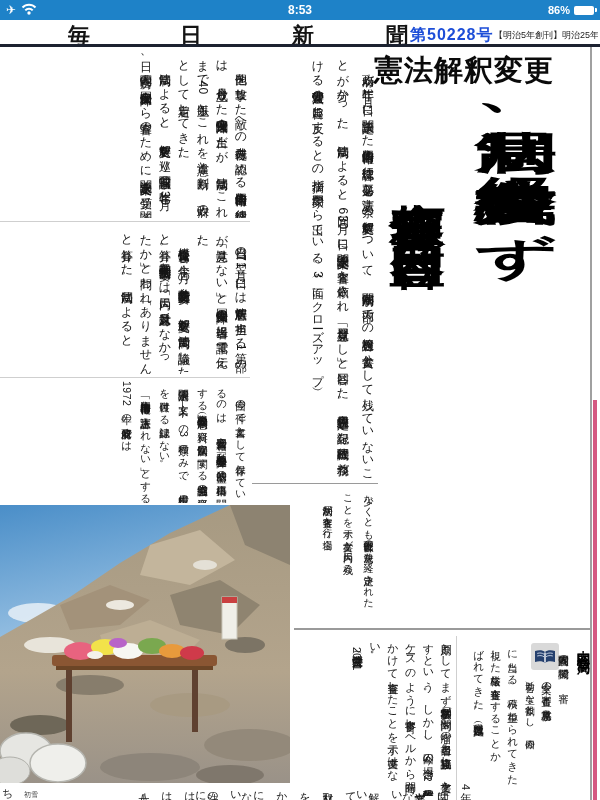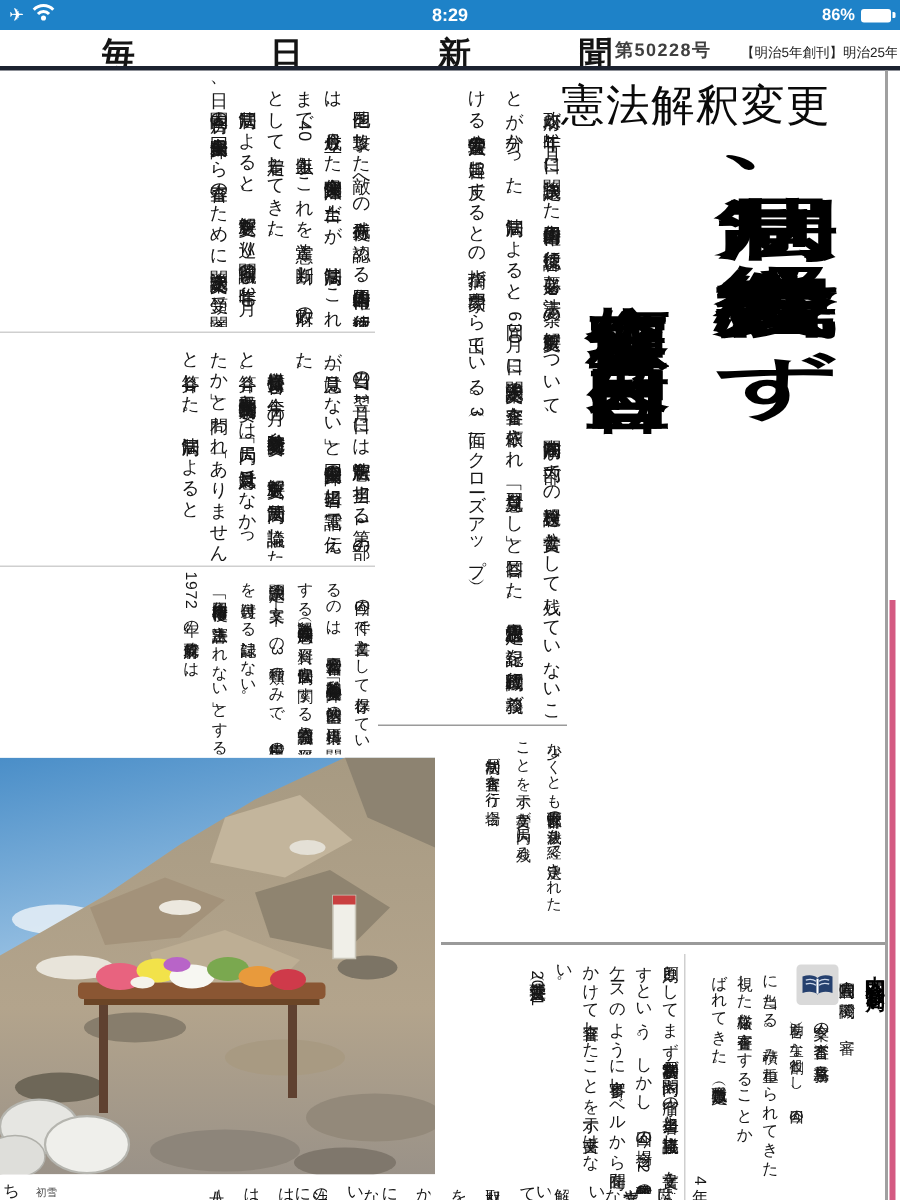--- a/index.html
+++ b/index.html
@@ -72,7 +72,7 @@
         </svg>
       </span>
     </div>
-    <div class="sb-time">8:29</div>
+    <div class="sb-time">8:53</div>
     <div class="sb-right">
       <span class="sb-batt-pct">86%</span>
       <span class="sb-batt"></span>

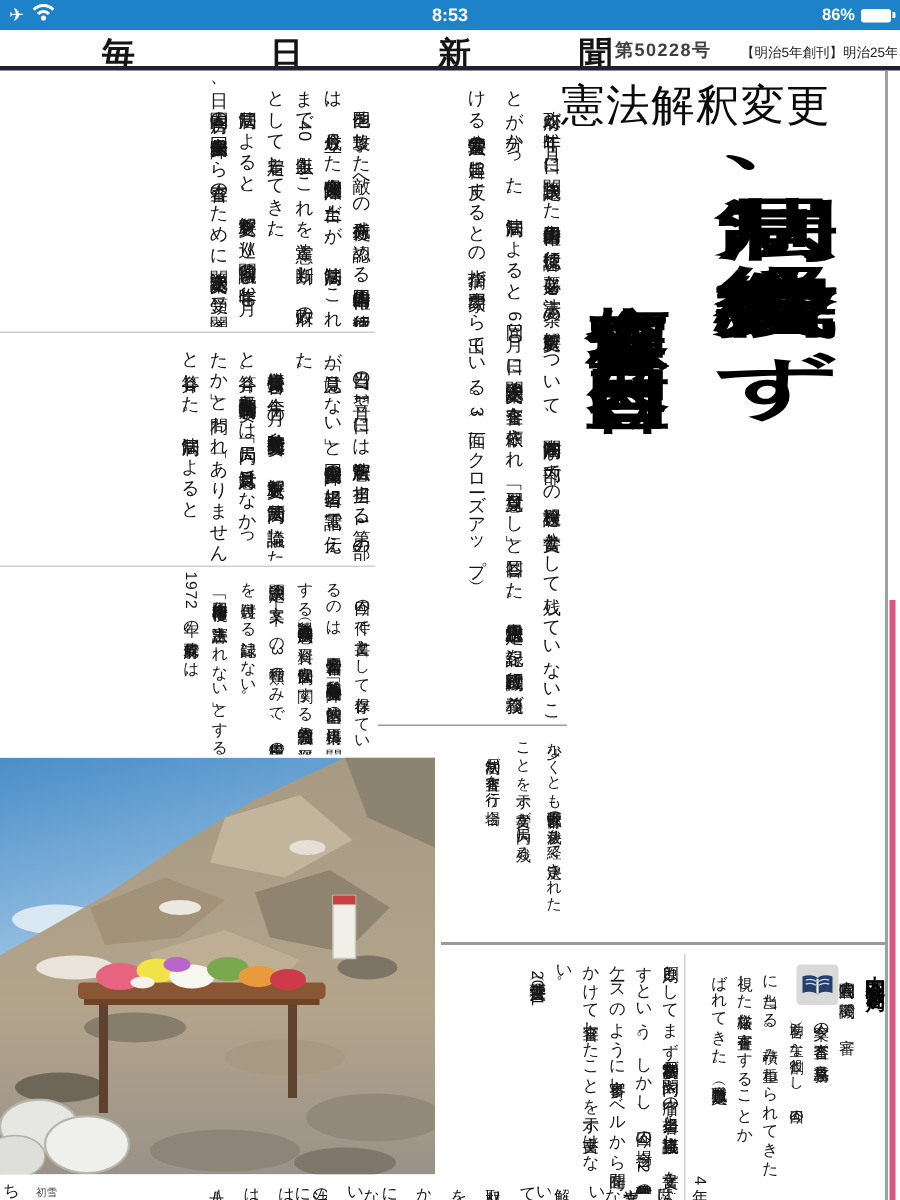--- a/index.html
+++ b/index.html
@@ -19,7 +19,7 @@
   .masthead{position:absolute;left:0;top:20px;width:600px;height:24px;background:#fff;}
   .mast-char{position:absolute;top:1px;font-family:"Liberation Serif",serif;font-weight:bold;
              font-size:22px;color:#141414;}
-  .issue-no{position:absolute;left:410px;top:5px;font-size:12px;font-weight:bold;color:#404040;letter-spacing:1px;}
+  .issue-no{position:absolute;left:410px;top:5px;font-size:16px;font-weight:bold;color:#1d4ed8;letter-spacing:1px;}
   .founding{position:absolute;left:494px;top:9px;width:104px;font-size:9px;color:#222;white-space:nowrap;overflow:hidden;}
   .mast-rule{position:absolute;left:0;top:44px;width:600px;height:3px;background:#1c2230;}
   

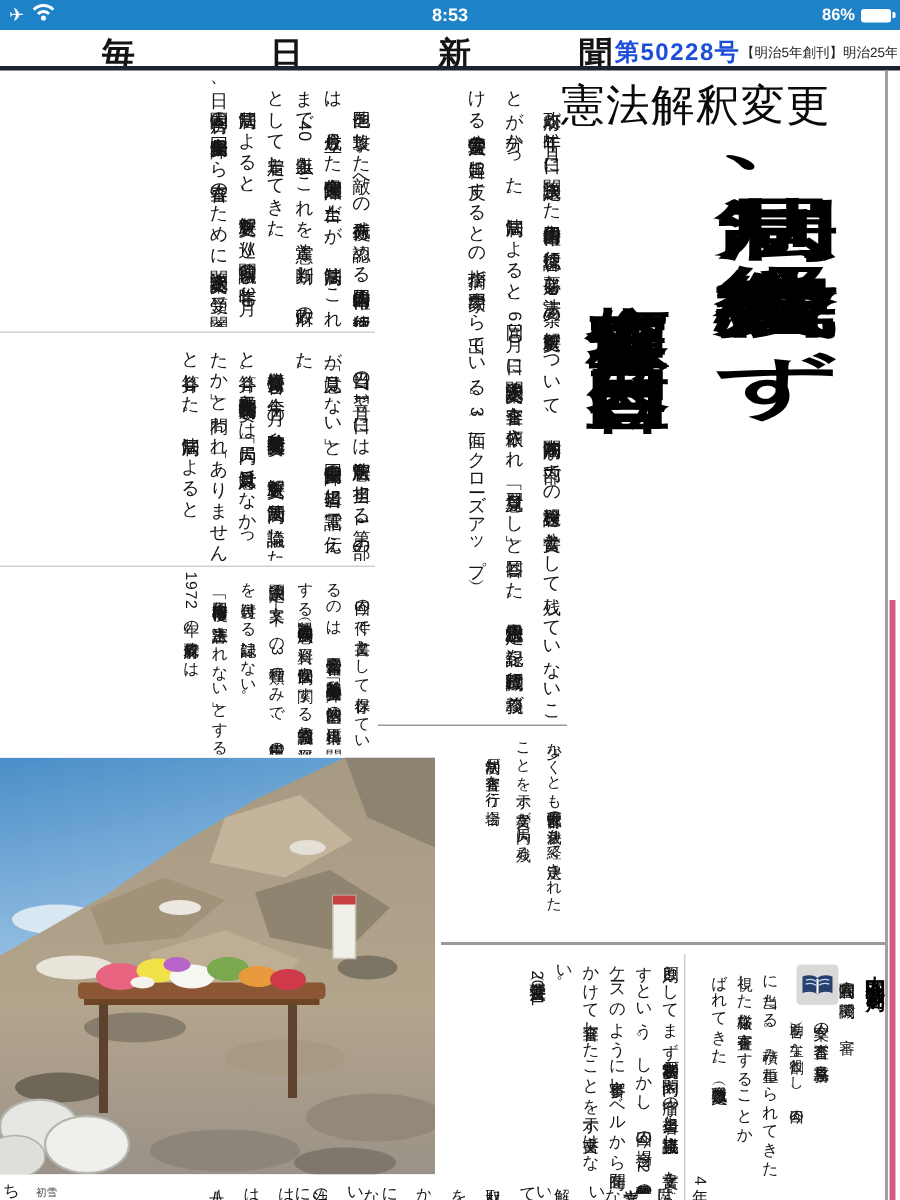--- a/index.html
+++ b/index.html
@@ -27,7 +27,7 @@
          white-space:pre-line;overflow:hidden;position:absolute;color:#161616;}
   .body-txt{font-size:12px;line-height:19px;letter-spacing:0.5px;}
   
-  .kicker{position:absolute;left:374px;top:51px;font-size:29px;font-weight:normal;color:#0a0a0a;
+  .kicker{position:absolute;left:374px;top:51px;font-size:29px;font-weight:bold;color:#0a0a0a;
           letter-spacing:1px;white-space:nowrap;}
   .hl-main{position:absolute;left:452px;top:96px;width:106px;height:488px;
            writing-mode:vertical-rl;text-orientation:mixed;font-size:43px;font-weight:bold;

